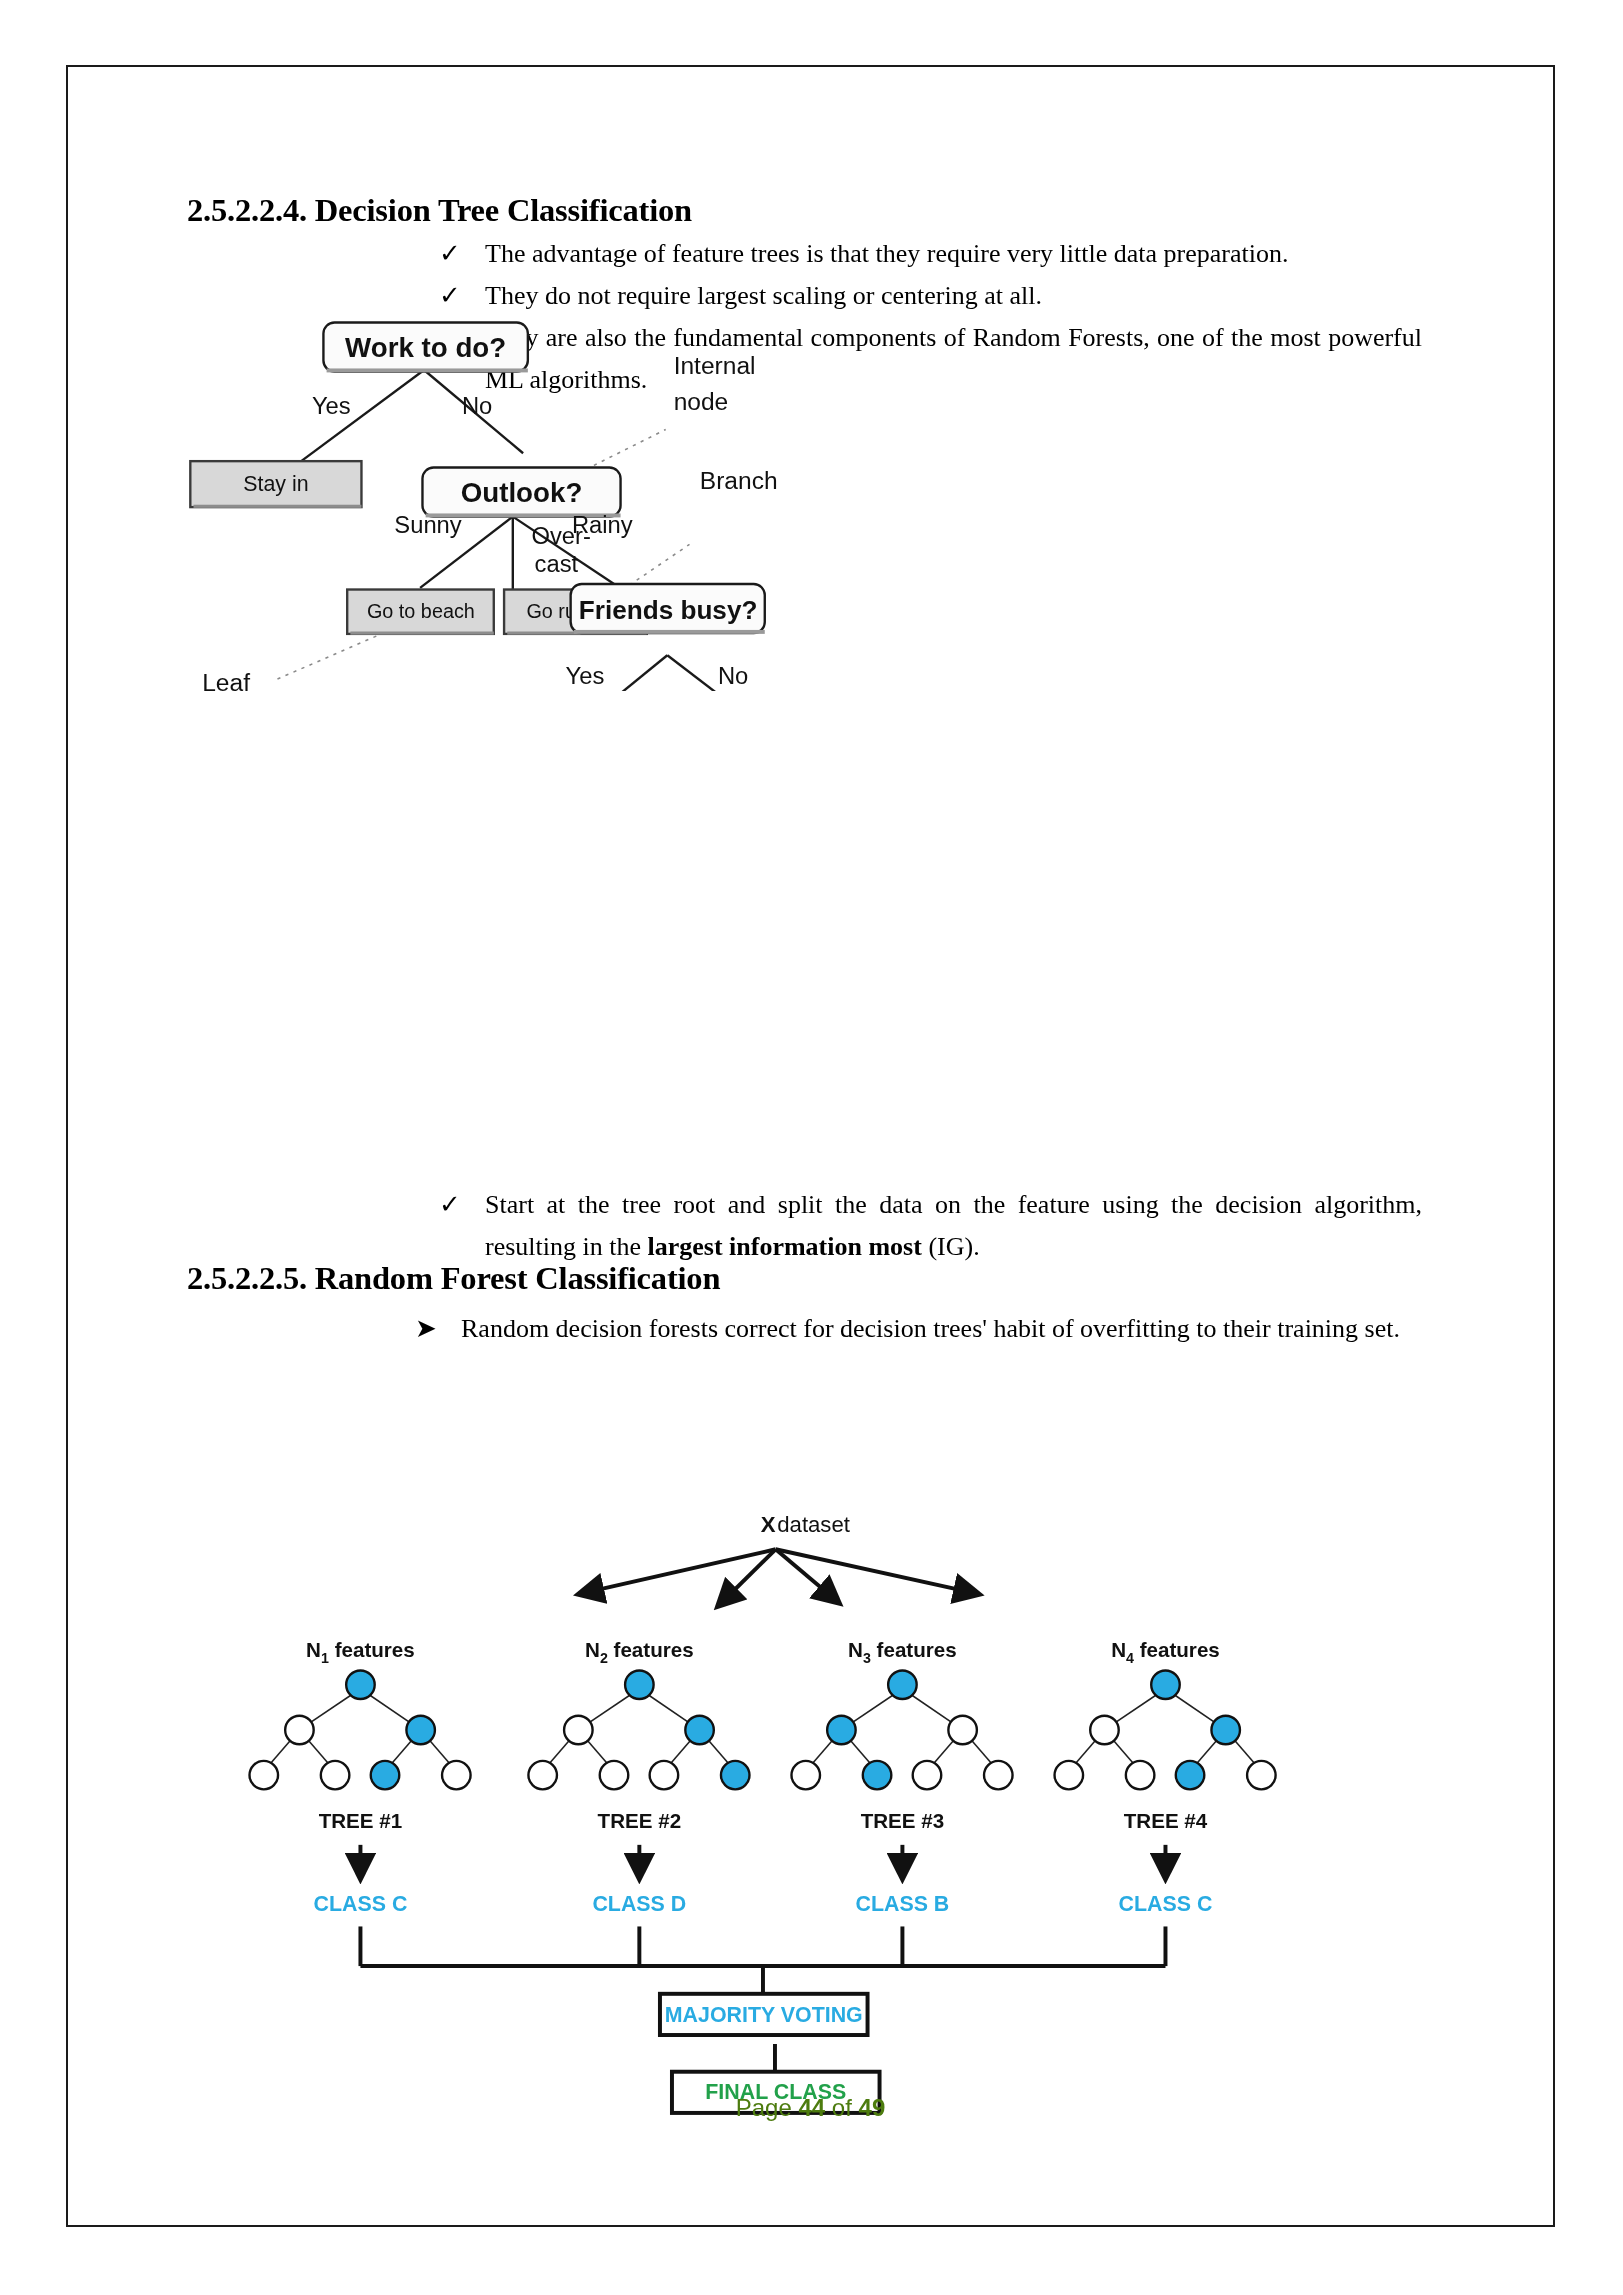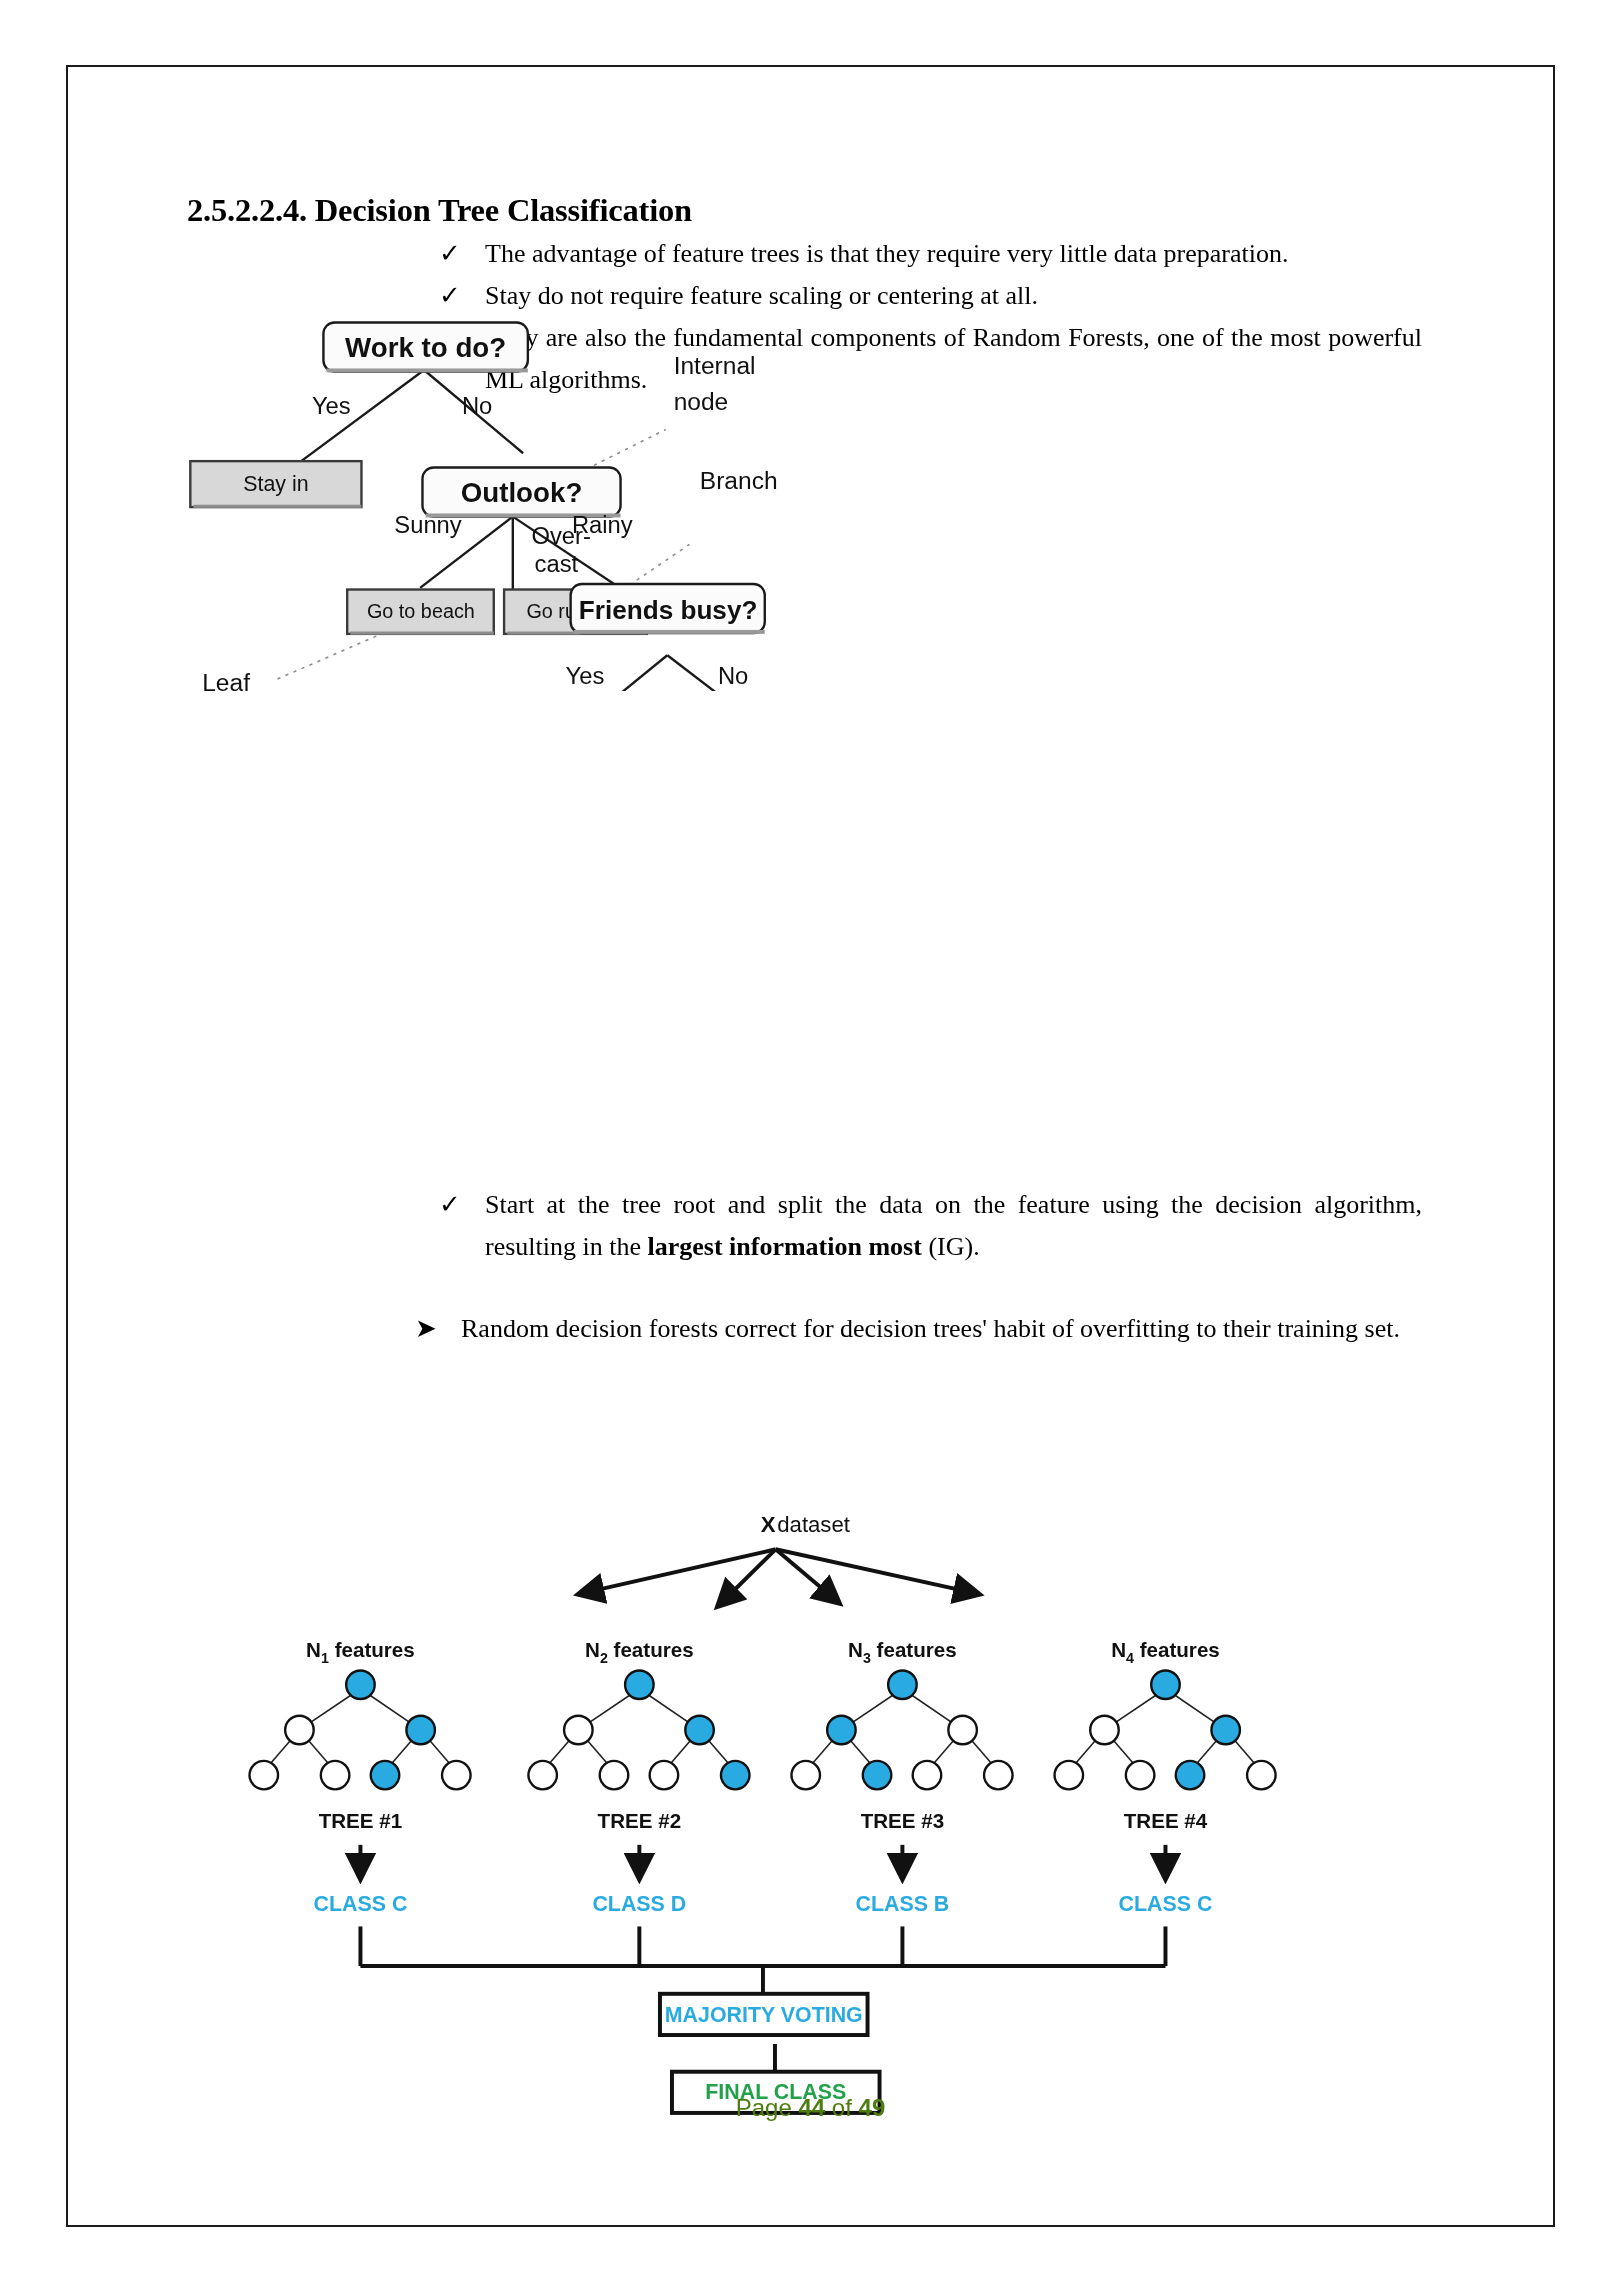--- a/index.html
+++ b/index.html
@@ -135,7 +135,7 @@
     </div>
     <div class="bullet-row">
       <span class="bullet-mark">✓</span>
-      <span class="bullet-text nojust">Stay do not require feature scaling or centering at all.</span>
+      <span class="bullet-text nojust">They do not require largest scaling or centering at all.</span>
     </div>
     <div class="bullet-row">
       <span class="bullet-mark">✓</span>

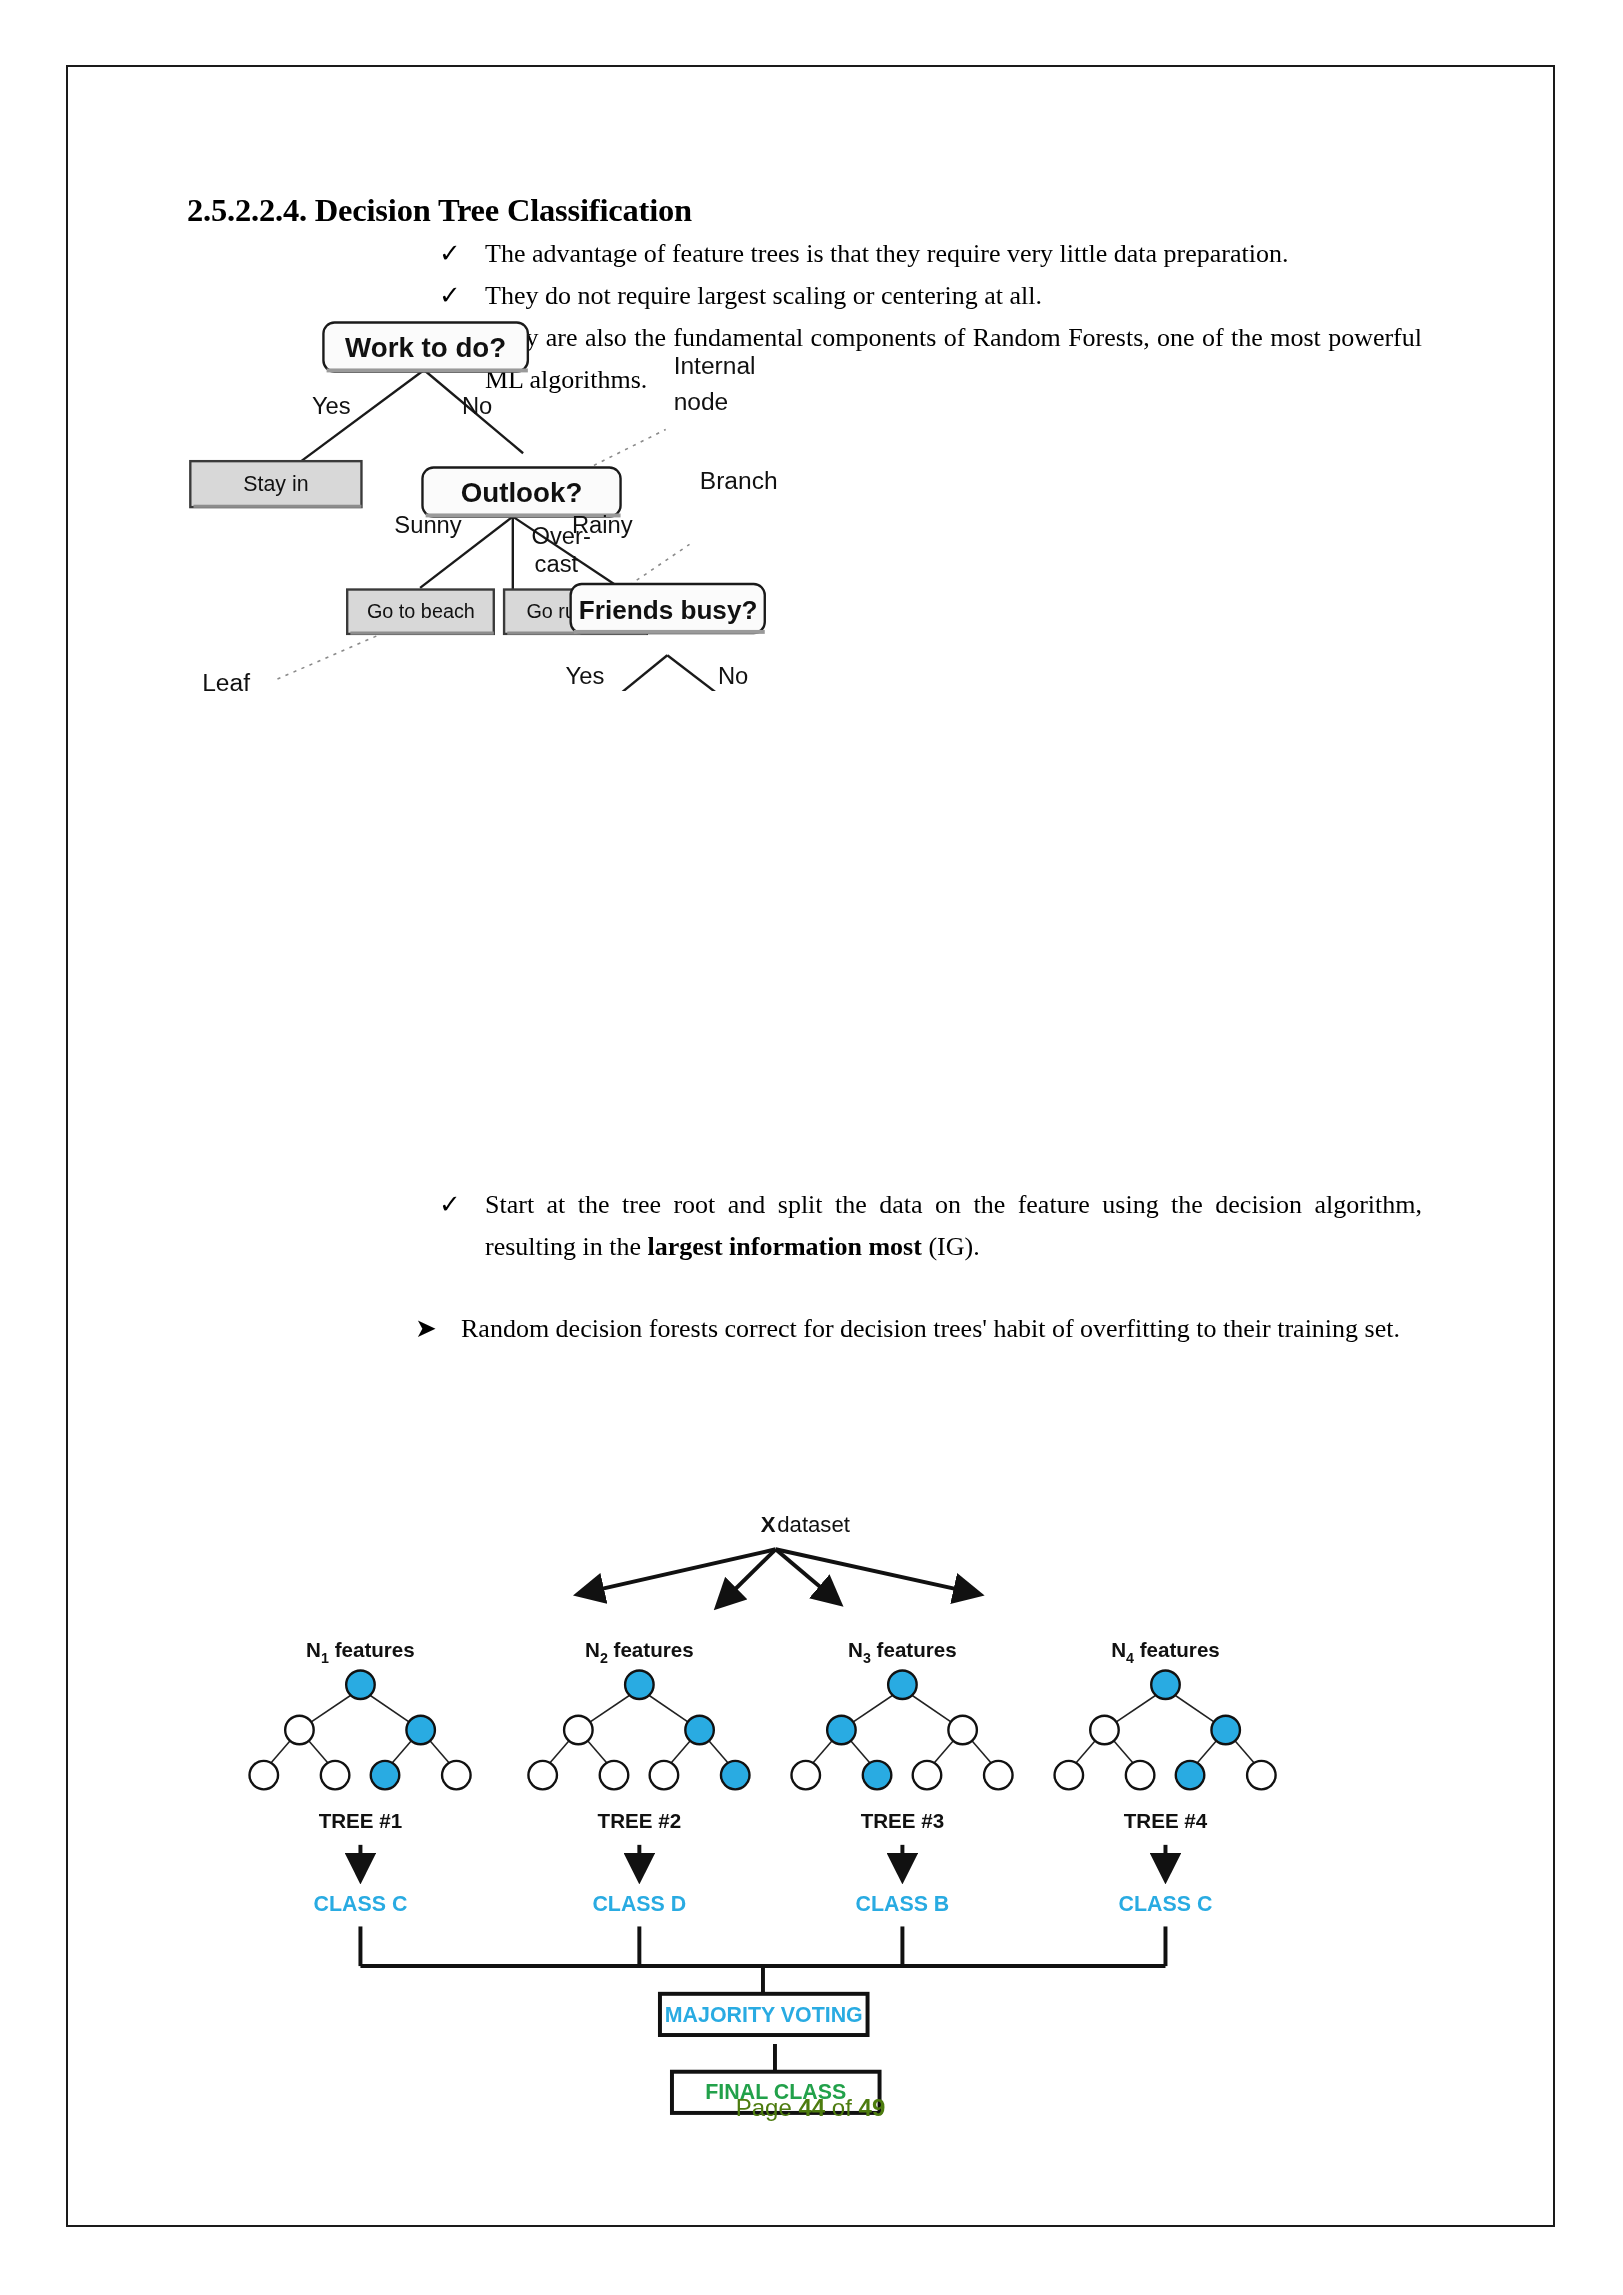--- a/index.html
+++ b/index.html
@@ -241,6 +241,7 @@
     </div>
   </div>
 
+  <h2 class="section-heading heading-2">2.5.2.2.5. Random Forest Classification</h2>
 
   <div class="bullets bullets-3">
     <div class="bullet-row">

